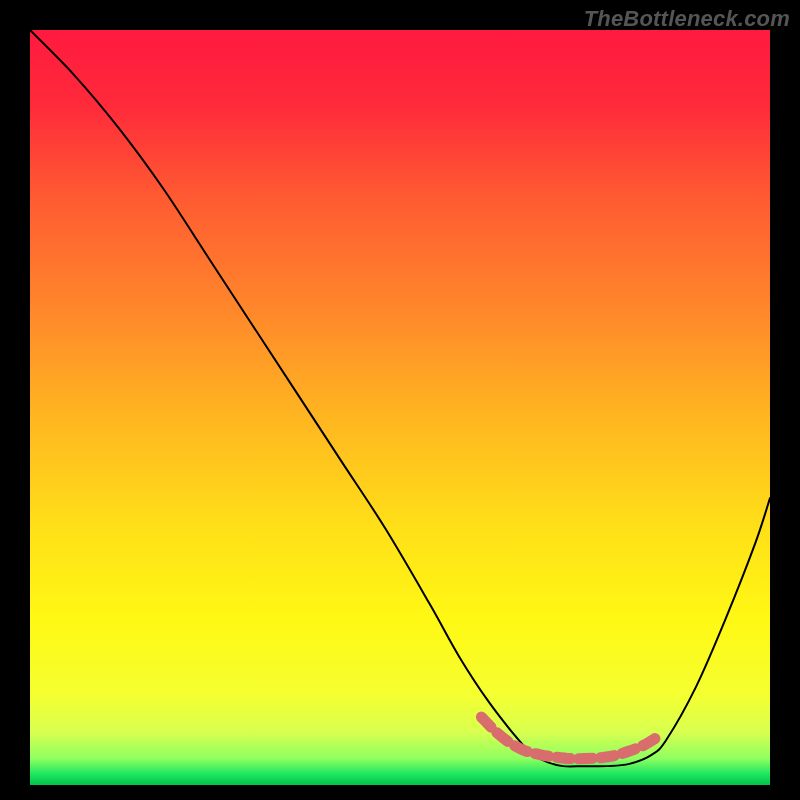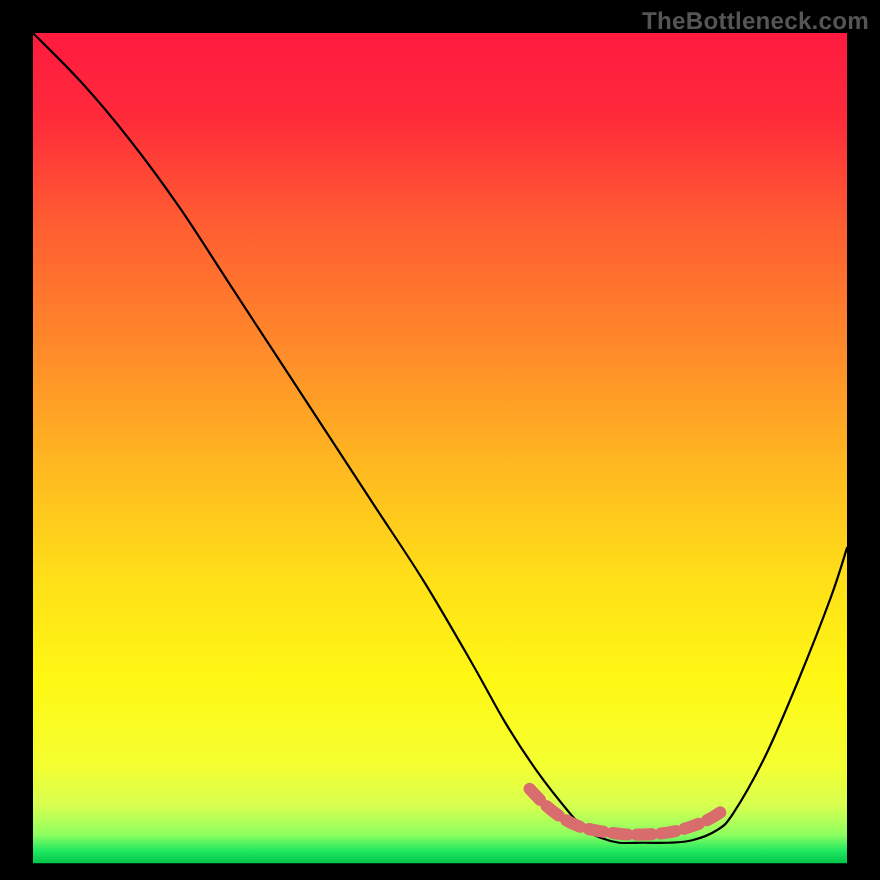--- a/index.html
+++ b/index.html
@@ -35,6 +35,7 @@
     font-weight: 600;
     letter-spacing: 0.2px;
     user-select: none;
+    font-style: italic;
   }
   svg {
     display: block;

